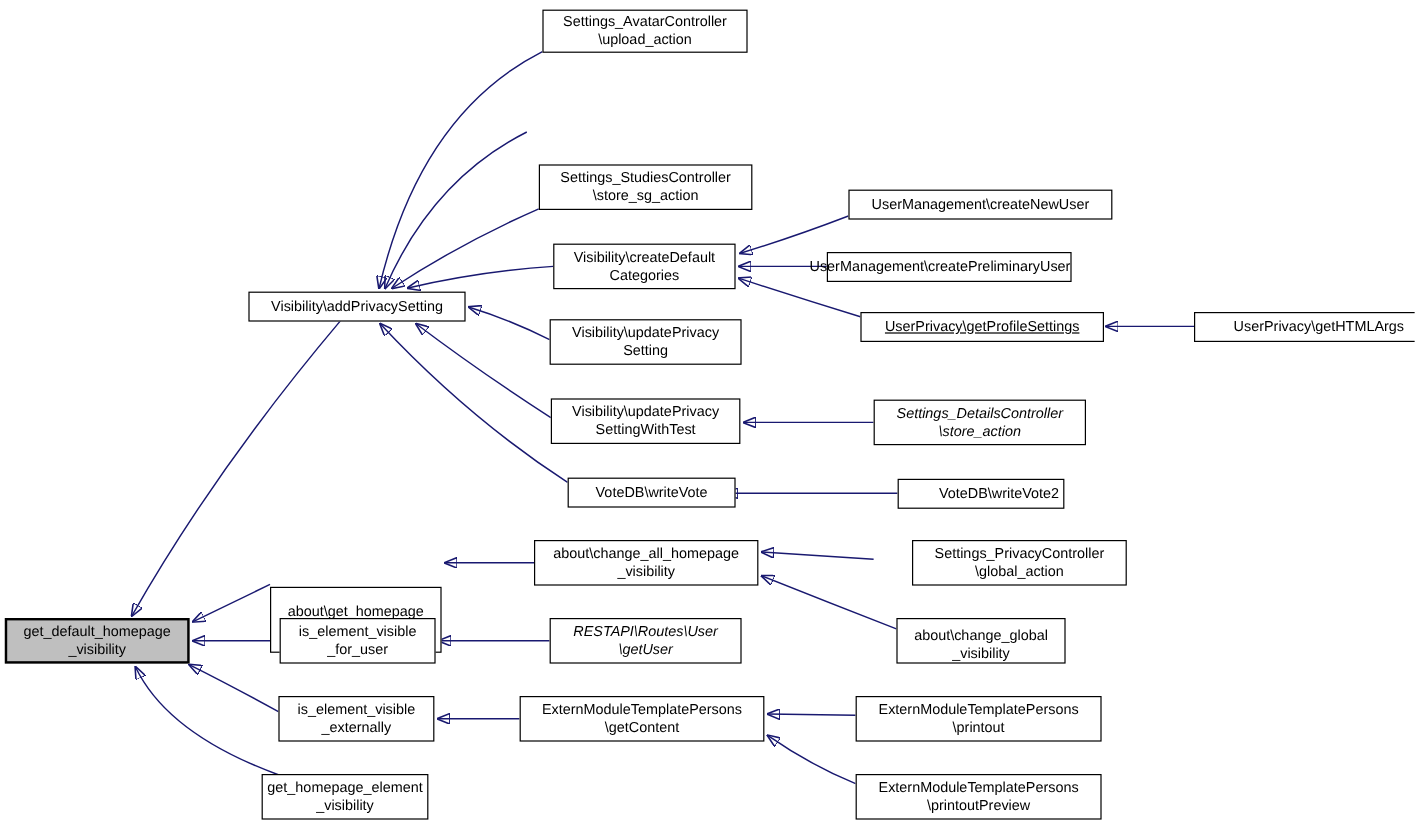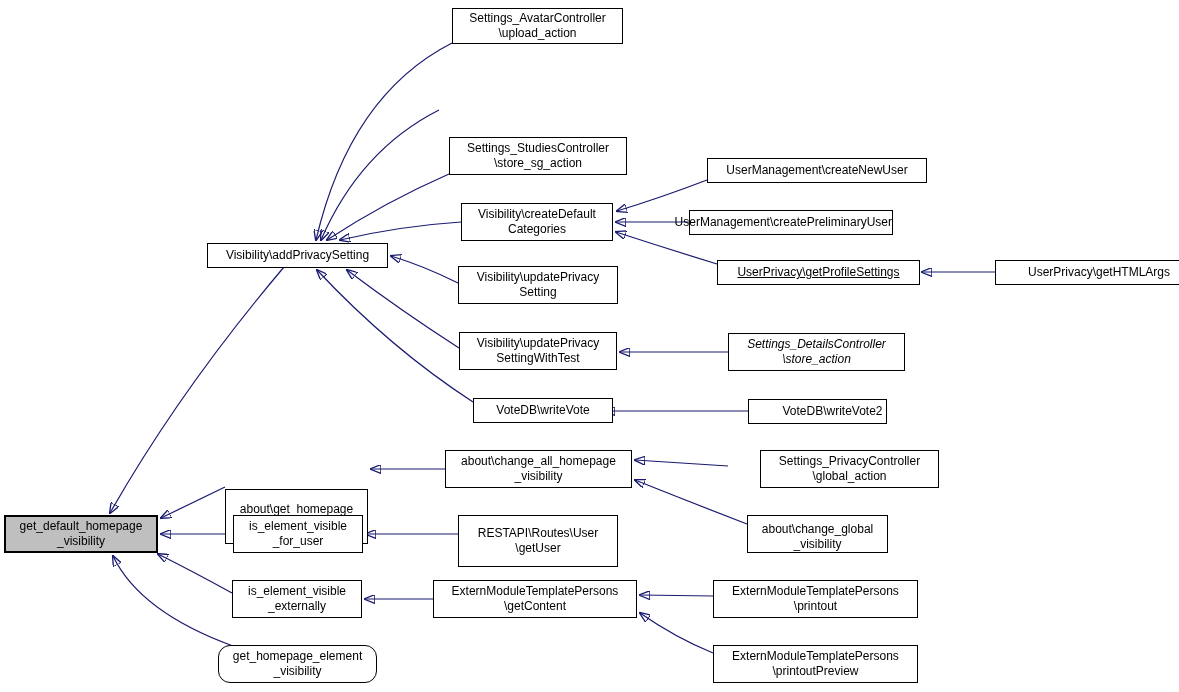--- a/index.html
+++ b/index.html
@@ -119,7 +119,7 @@
     <span>is_element_visible</span>
     <span>_for_user</span>
   </div>
-  <div class="node" style="left:458px; top:515px; width:160px; height:52px;">
+  <div class="node" style="left:458px; top:515px; width:160px; height:38px;font-style:italic;">
     <span>RESTAPI\Routes\User</span>
     <span>\getUser</span>
   </div>

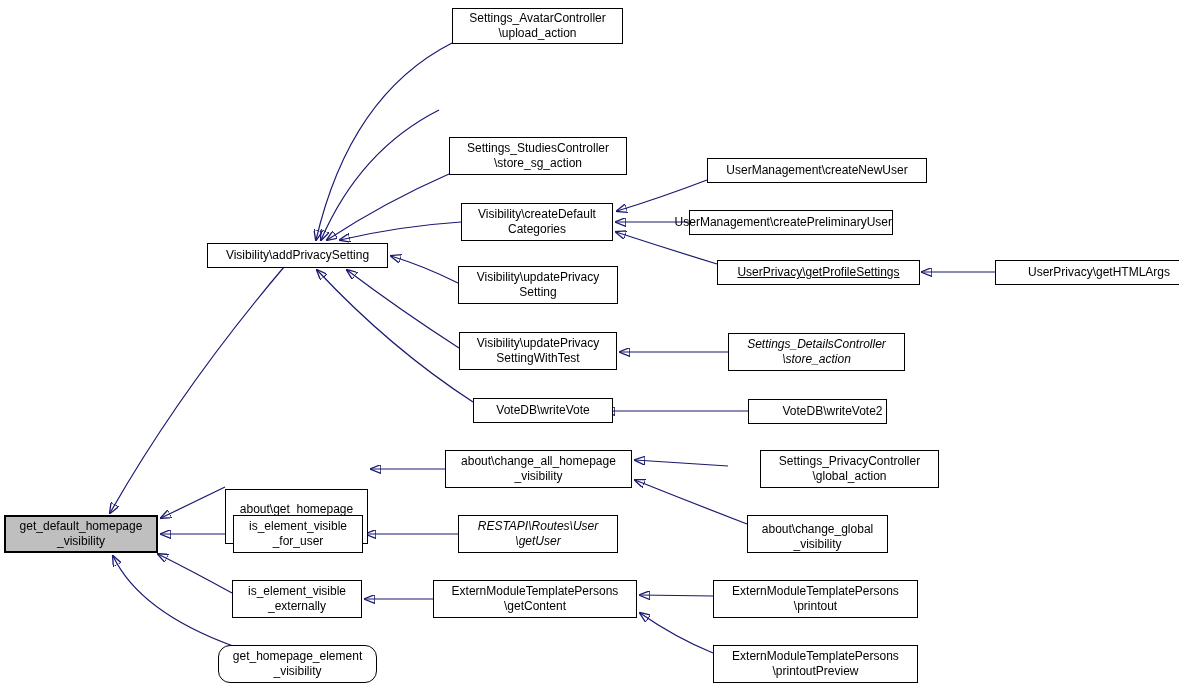--- a/index.html
+++ b/index.html
@@ -139,7 +139,7 @@
     <span>ExternModuleTemplatePersons</span>
     <span>\printout</span>
   </div>
-  <div class="node" style="left:218px; top:645px; width:159px; height:38px;border-radius:12px;">
+  <div class="node" style="left:218px; top:645px; width:139px; height:38px;">
     <span>get_homepage_element</span>
     <span>_visibility</span>
   </div>

